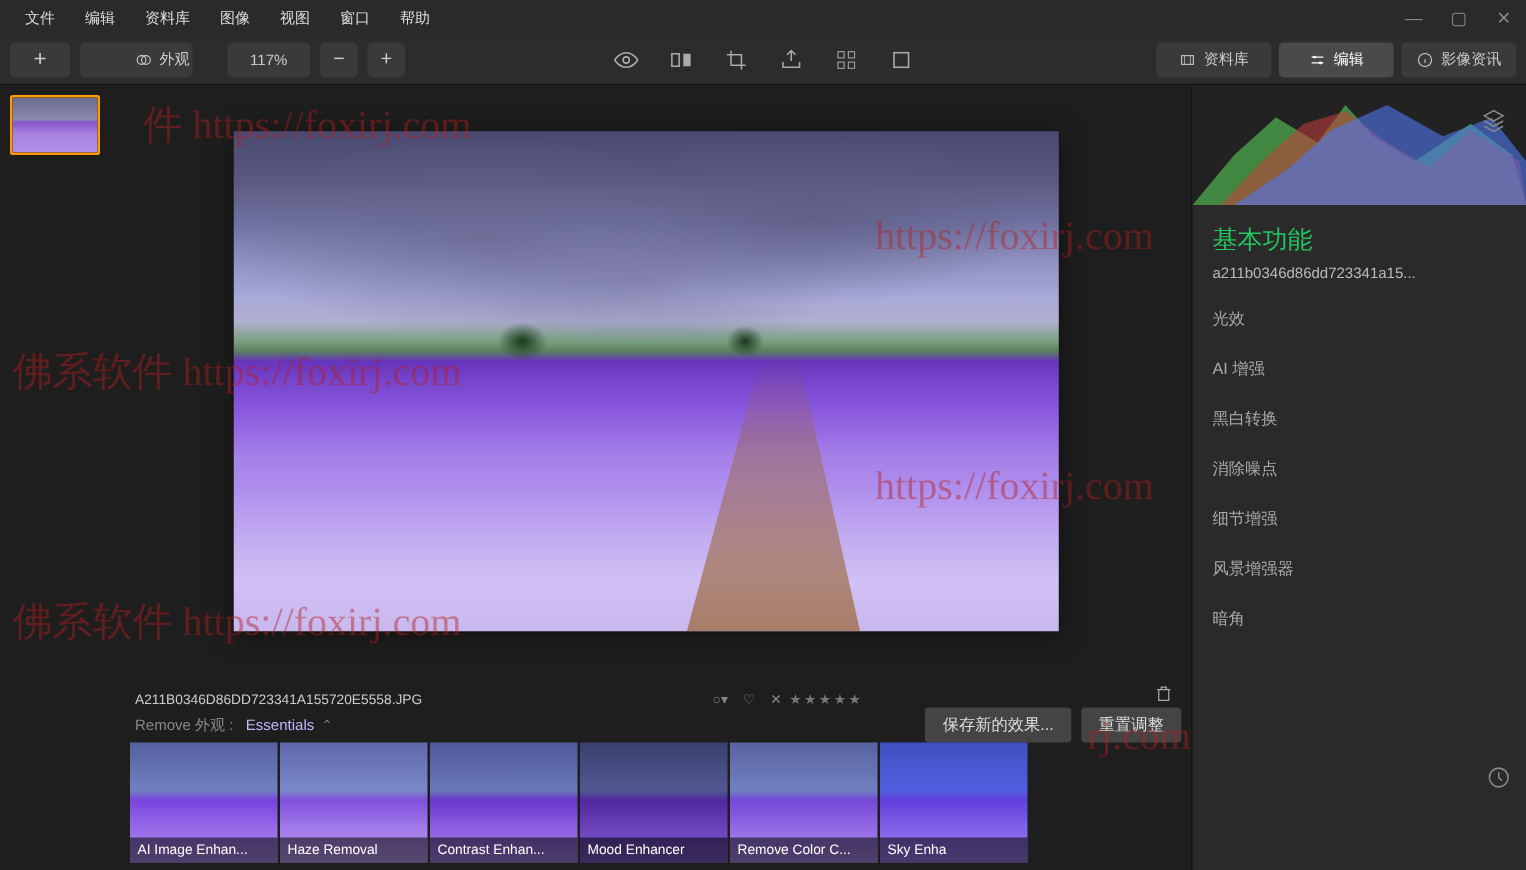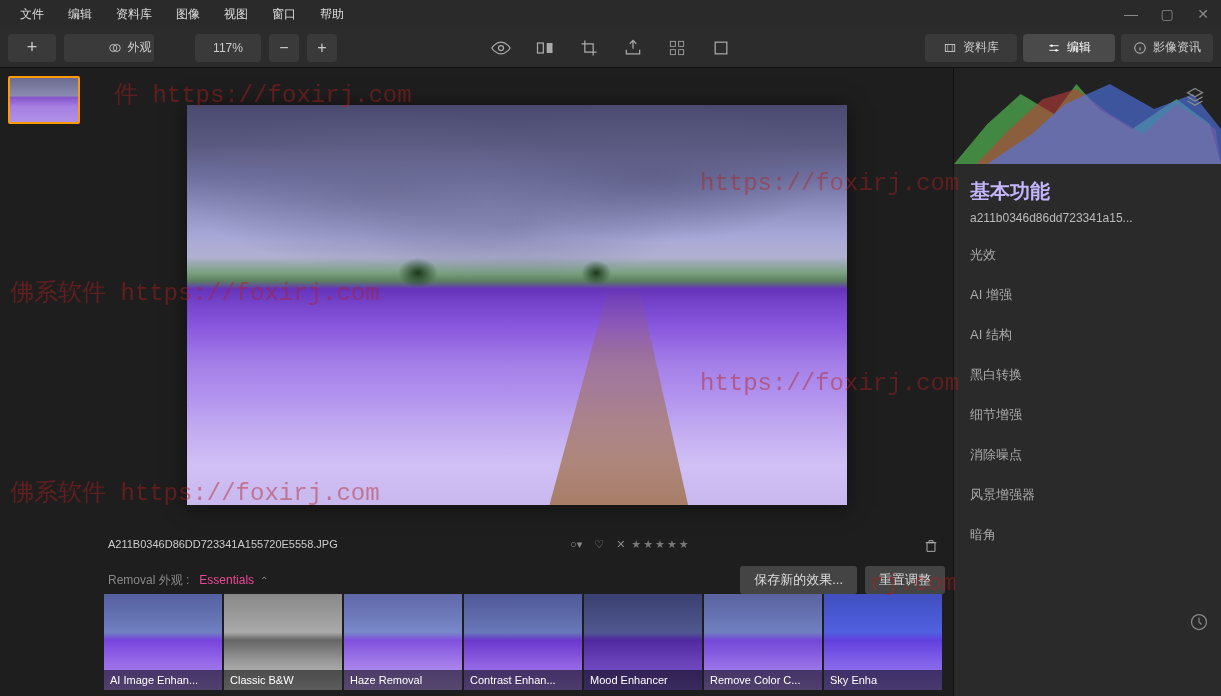--- a/index.html
+++ b/index.html
@@ -43,7 +43,7 @@
 .tb-plus { width: 48px; font-size: 18px; }
 .tb-look { width: 90px; gap: 6px; padding-left: 41px; }
 .tb-look svg { width: 14px; height: 14px; }
-.zoom-group { display: flex; align-items: center; margin-left: 33px; justify-content: flex-end; }
+.zoom-group { display: flex; align-items: center; margin-left: 20px; justify-content: flex-end; }
 .zoom-val { width: 66px; }
 .zoom-pm { width: 30px; font-size: 16px; }
 

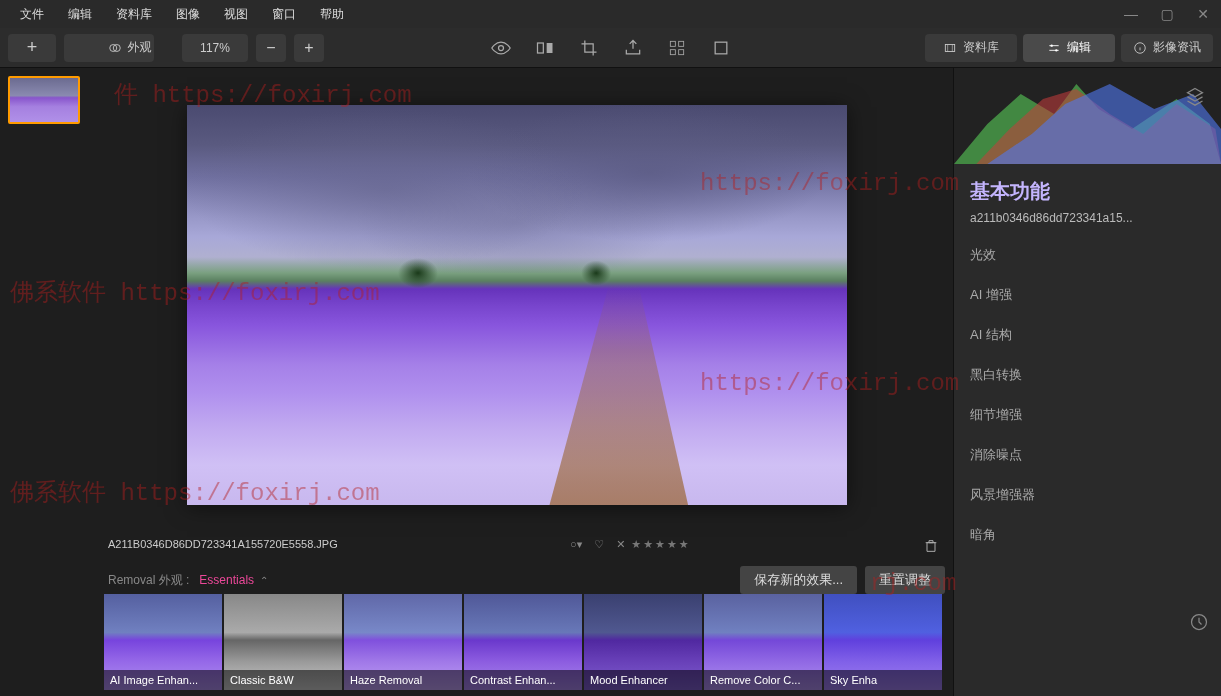--- a/index.html
+++ b/index.html
@@ -142,8 +142,8 @@
 
 .watermark {
   position: absolute; pointer-events: none;
-  color: rgba(180,30,30,0.45); font-size: 24px; font-weight: 500;
-  font-family: Liberation Mono, monospace;
+  color: rgba(180,30,30,0.45); font-size: 32px; font-weight: 500;
+  font-family: Liberation Serif, serif;
 }
 </style>
 </head>

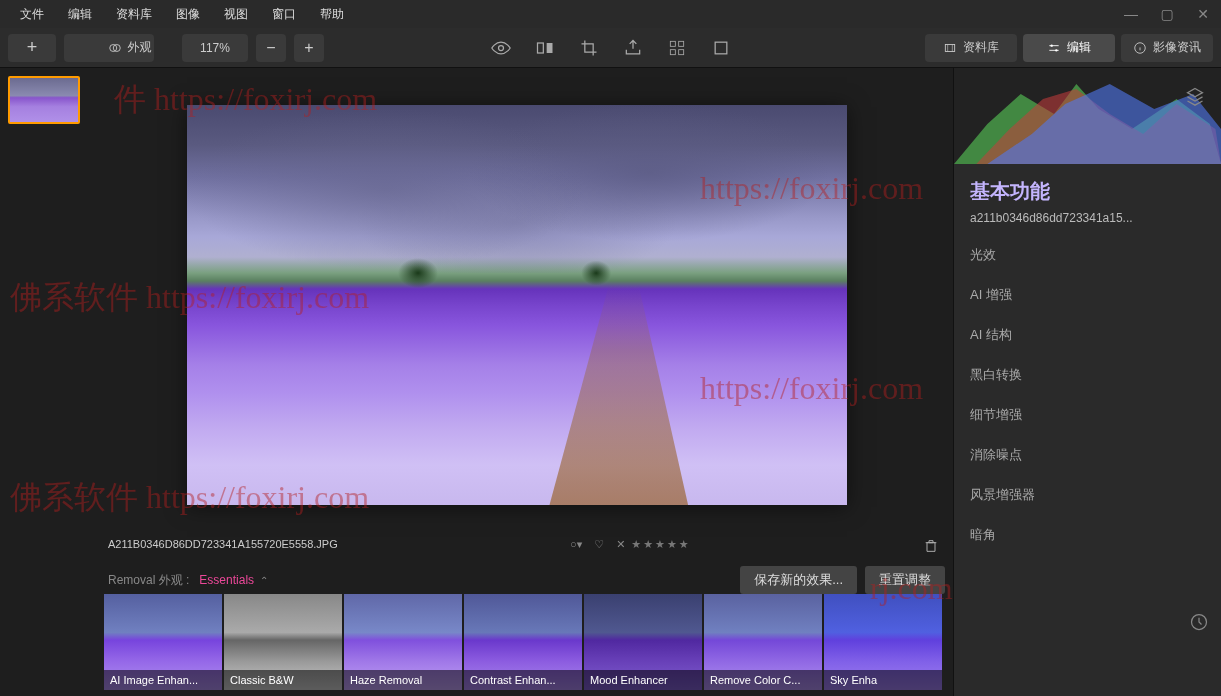--- a/index.html
+++ b/index.html
@@ -128,7 +128,7 @@
 }
 .histo-mount { position:absolute; bottom:0; left:0; right:0; height:90px; }
 .histo-mount svg { width:100%; height:100%; }
-.section-title { padding: 14px 16px 4px; font-size: 20px; font-weight: 700; color: #c4b5fd; }
+.section-title { padding: 14px 16px 4px; font-size: 20px; font-weight: 400; color: #22c55e; }
 .file-line { padding: 2px 16px 10px; font-size: 12px; color: #bbb; }
 .panel-list { flex:1; }
 .panel-item { padding: 11px 16px; font-size: 13px; color: #aaa; cursor: pointer; }

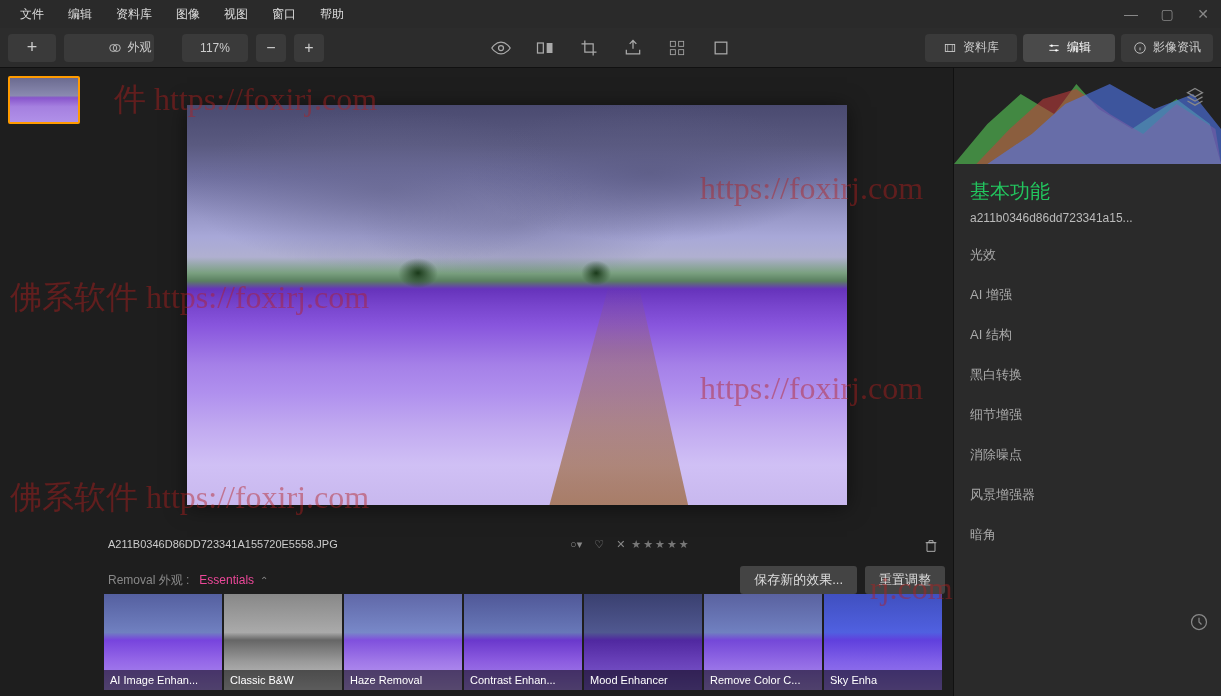--- a/index.html
+++ b/index.html
@@ -326,7 +326,6 @@
     <div class="panel-list">
       <div class="panel-item">光效</div>
       <div class="panel-item">AI 增强</div>
-      <div class="panel-item">AI 结构</div>
       <div class="panel-item">黑白转换</div>
       <div class="panel-item">细节增强</div>
       <div class="panel-item">消除噪点</div>

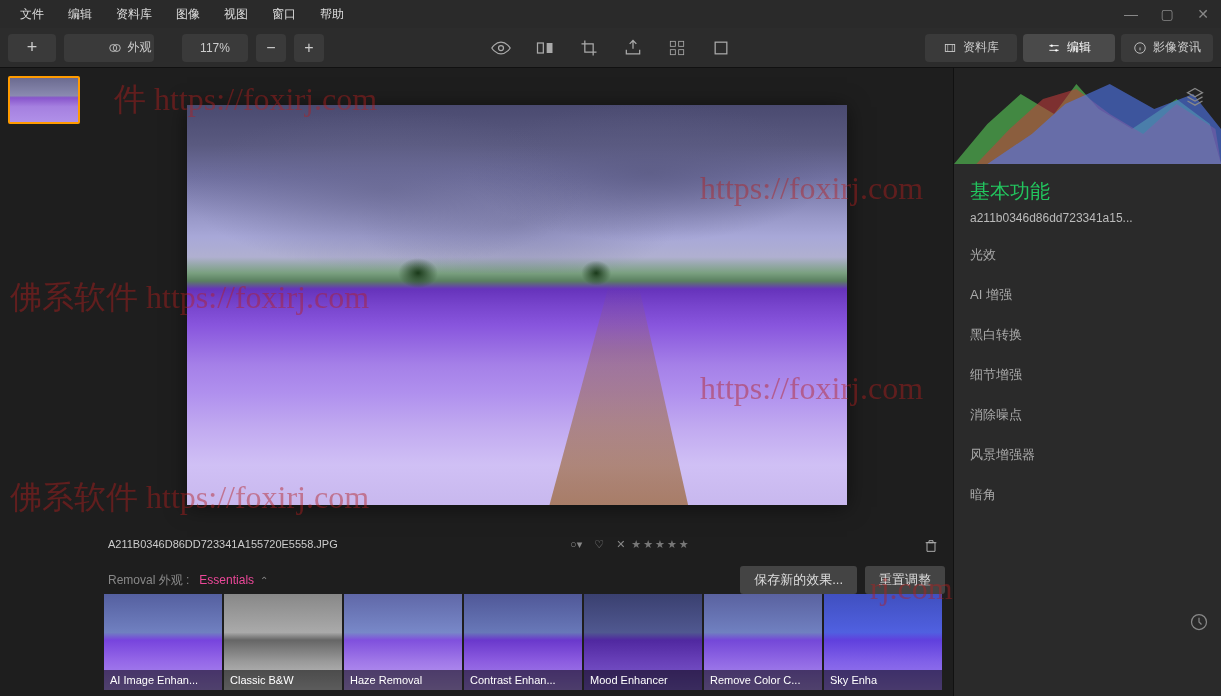--- a/index.html
+++ b/index.html
@@ -327,8 +327,8 @@
       <div class="panel-item">光效</div>
       <div class="panel-item">AI 增强</div>
       <div class="panel-item">黑白转换</div>
+      <div class="panel-item">消除噪点</div>
       <div class="panel-item">细节增强</div>
-      <div class="panel-item">消除噪点</div>
       <div class="panel-item">风景增强器</div>
       <div class="panel-item">暗角</div>
     </div>

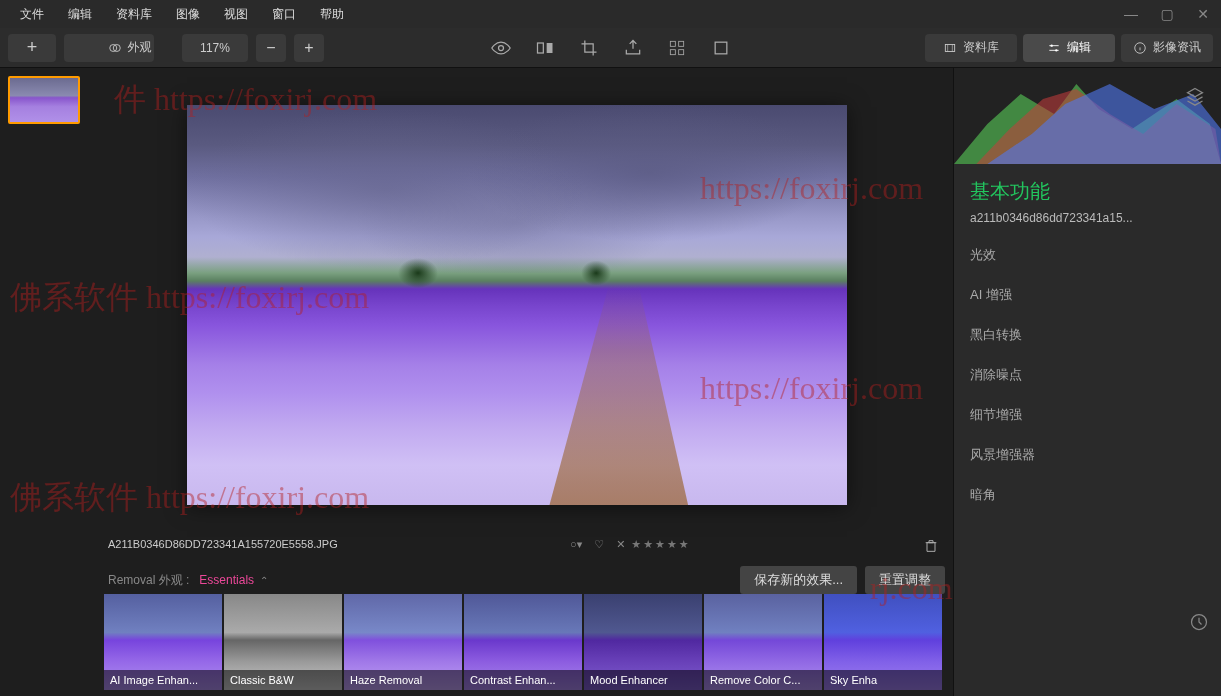--- a/index.html
+++ b/index.html
@@ -93,7 +93,7 @@
   clip-path: polygon(40% 0, 55% 0, 80% 100%, 10% 100%);
 }
 
-.info-bar { height: 28px; display: flex; align-items: flex-start; padding: 0 8px; font-size: 11px; color: #ccc; }
+.info-bar { height: 28px; display: flex; align-items: flex-end; padding: 0 8px; font-size: 11px; color: #ccc; }
 .info-bar .spacer { flex: 1; }
 .info-bar .info-icon { margin: 0 6px; color: #888; cursor: pointer; }
 .stars { letter-spacing: 2px; color: #777; }

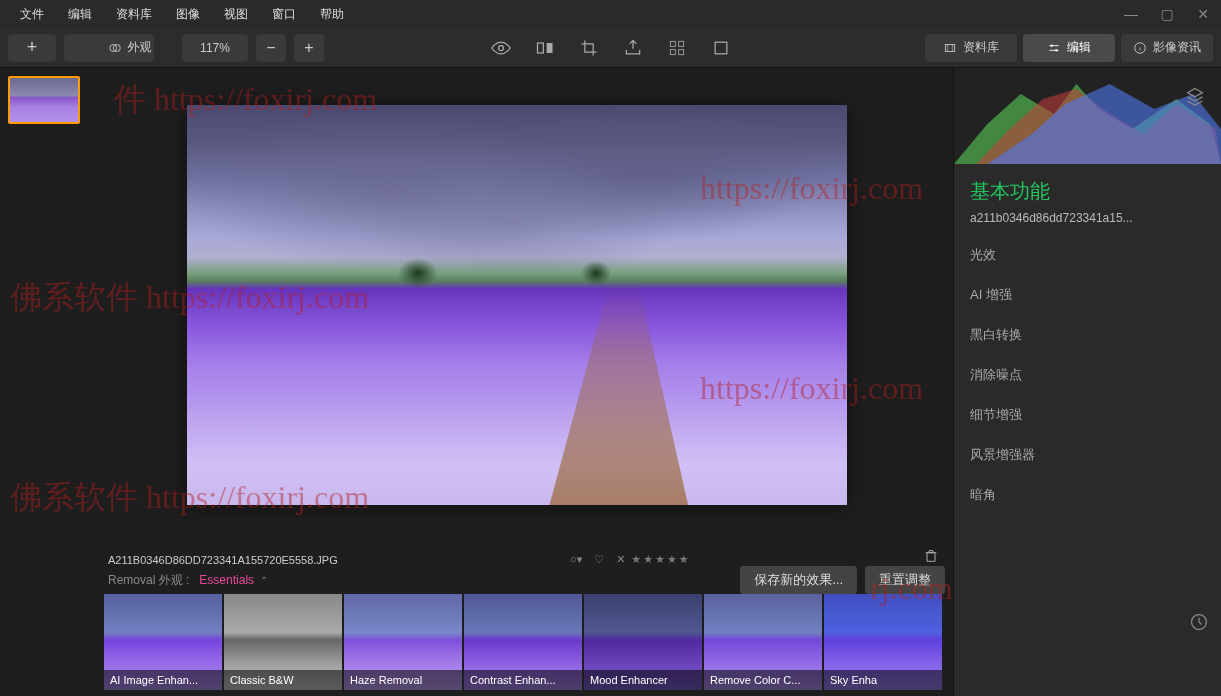--- a/index.html
+++ b/index.html
@@ -271,7 +271,7 @@
     </div>
 
     <div class="looks-bar">
-      <span class="label">Removal 外观 :</span>
+      <span class="label">Remove 外观 :</span>
       <span class="cat">Essentials</span>
       <span class="chev">⌃</span>
       <span class="spacer"></span>

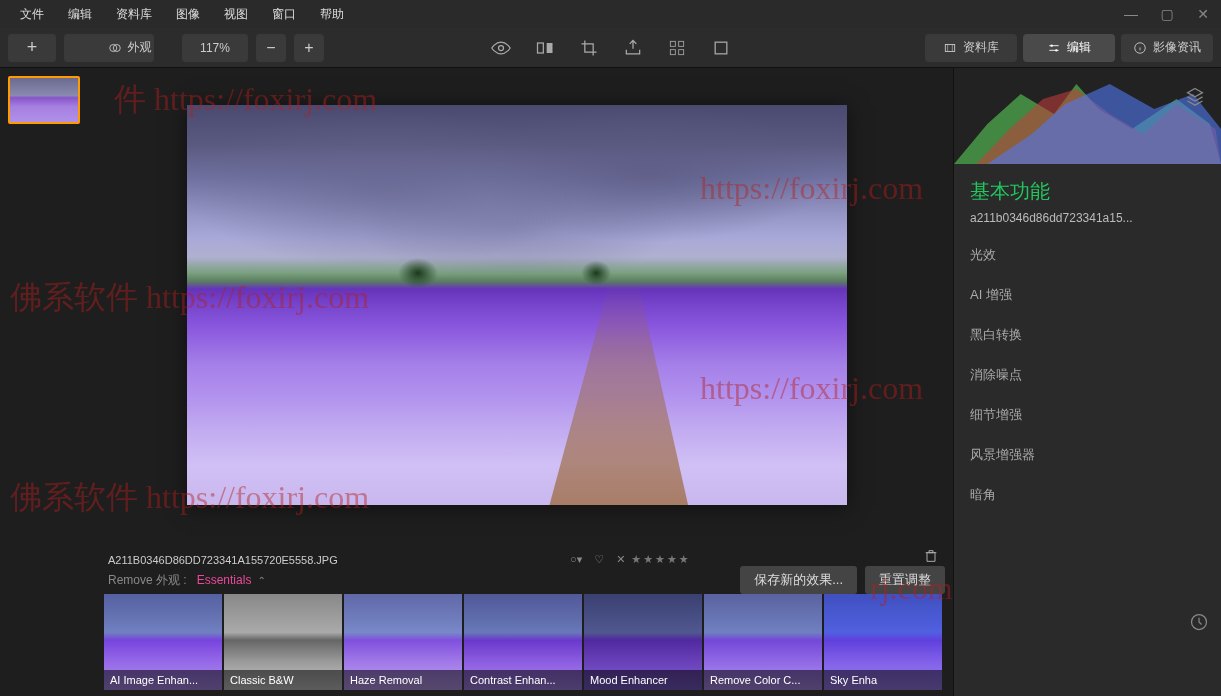--- a/index.html
+++ b/index.html
@@ -100,7 +100,7 @@
 
 .looks-bar { height: 28px; display: flex; align-items: center; padding: 0 8px; font-size: 12px; }
 .looks-bar .label { color: #888; margin-right: 10px; }
-.looks-bar .cat { color: #ec4899; }
+.looks-bar .cat { color: #c4b5fd; }
 .looks-bar .chev { color: #888; margin-left: 6px; font-size: 10px; }
 .looks-bar .spacer { flex: 1; }
 .looks-bar .pill { background: #444; border-radius: 3px; padding: 5px 14px; margin-left: 8px; font-size: 13px; color: #ddd; cursor: pointer; }

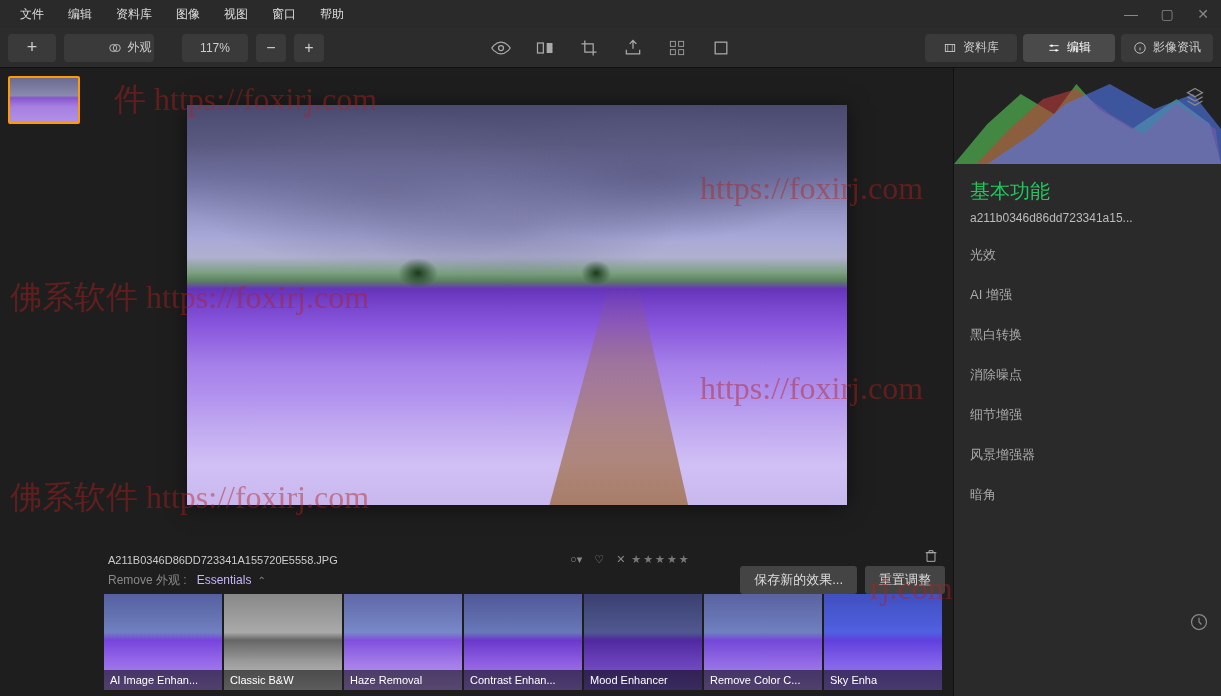--- a/index.html
+++ b/index.html
@@ -285,10 +285,6 @@
           <div class="plabel">AI Image Enhan...</div>
         </div>
       <div class="preset">
-          <div class="pimg lavbw"></div>
-          <div class="plabel">Classic B&amp;W</div>
-        </div>
-      <div class="preset">
           <div class="pimg lav2"></div>
           <div class="plabel">Haze Removal</div>
         </div>

